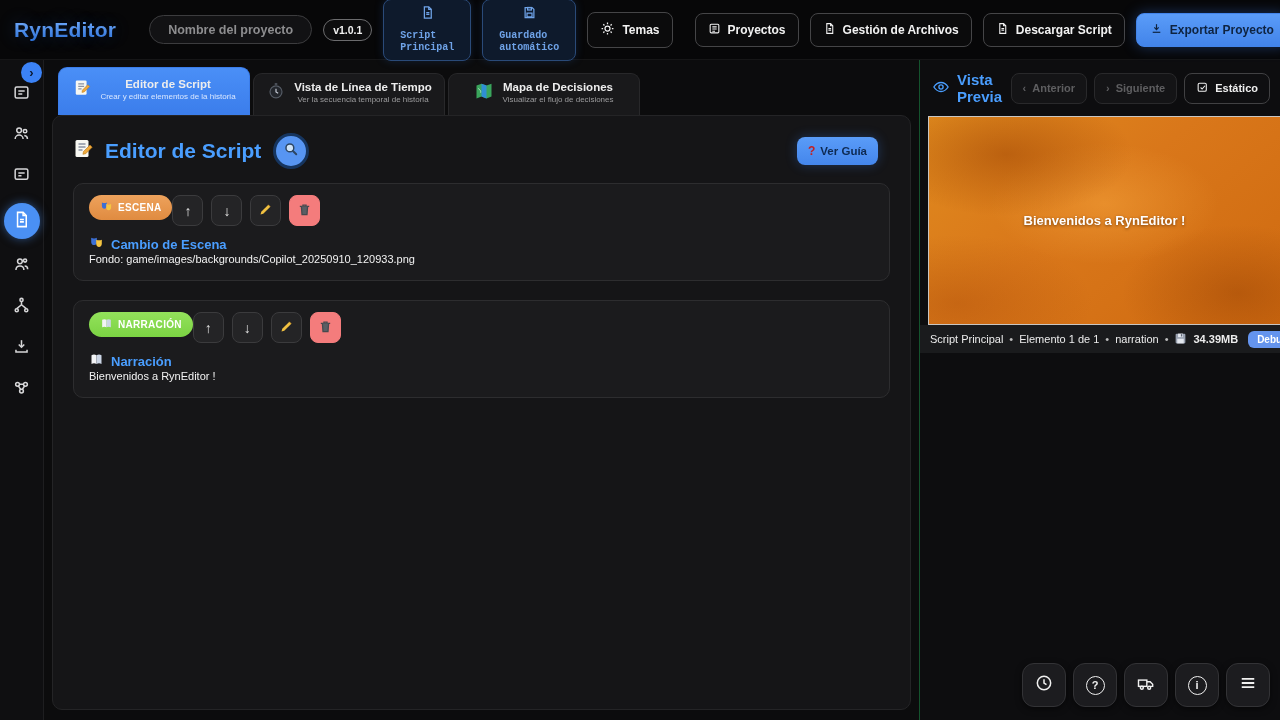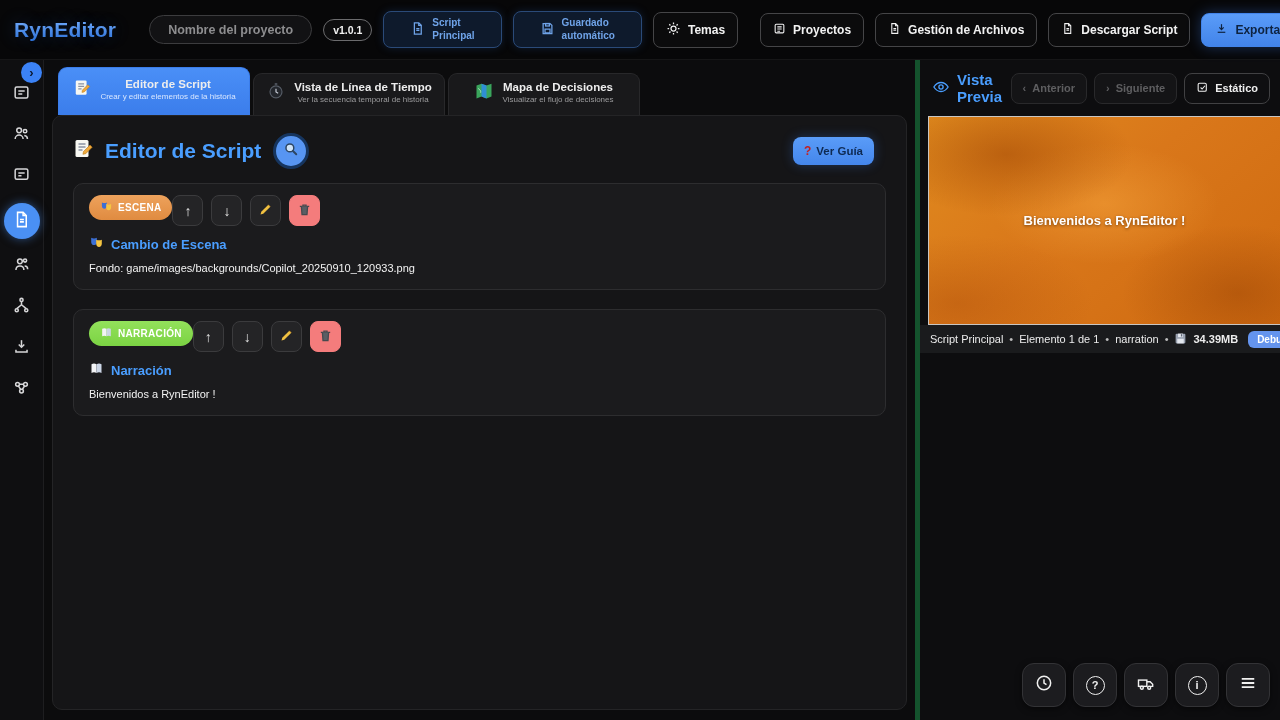--- a/index.html
+++ b/index.html
@@ -21,7 +21,7 @@
   .hbtn { display:flex; align-items:center; gap:7px; border-radius:8px; cursor:pointer;
     font-weight:700; white-space:nowrap; }
   .hbtn.navy { background:#0e1a2c; border:1px solid #2a4a78; color:#6fa3e8; font-size:10px;
-    padding:5px 26px; flex-direction:row; box-shadow:0 0 8px rgba(40,90,170,.25); }
+    padding:5px 16px; flex-direction:column; box-shadow:0 0 8px rgba(40,90,170,.25);font-family:Liberation Mono, monospace; }
   .hbtn.navy .two-line { display:flex; flex-direction:column; line-height:1.25; text-align:left; }
   .hbtn.dark { background:#0b0b0c; border:1px solid #454547; color:#f2f2f2; font-size:12px; padding:8px 12px;text-align:right; }
   .hbtn.blue { background:linear-gradient(180deg,#5a9cf8,#4284ea); border:1px solid #4284ea;

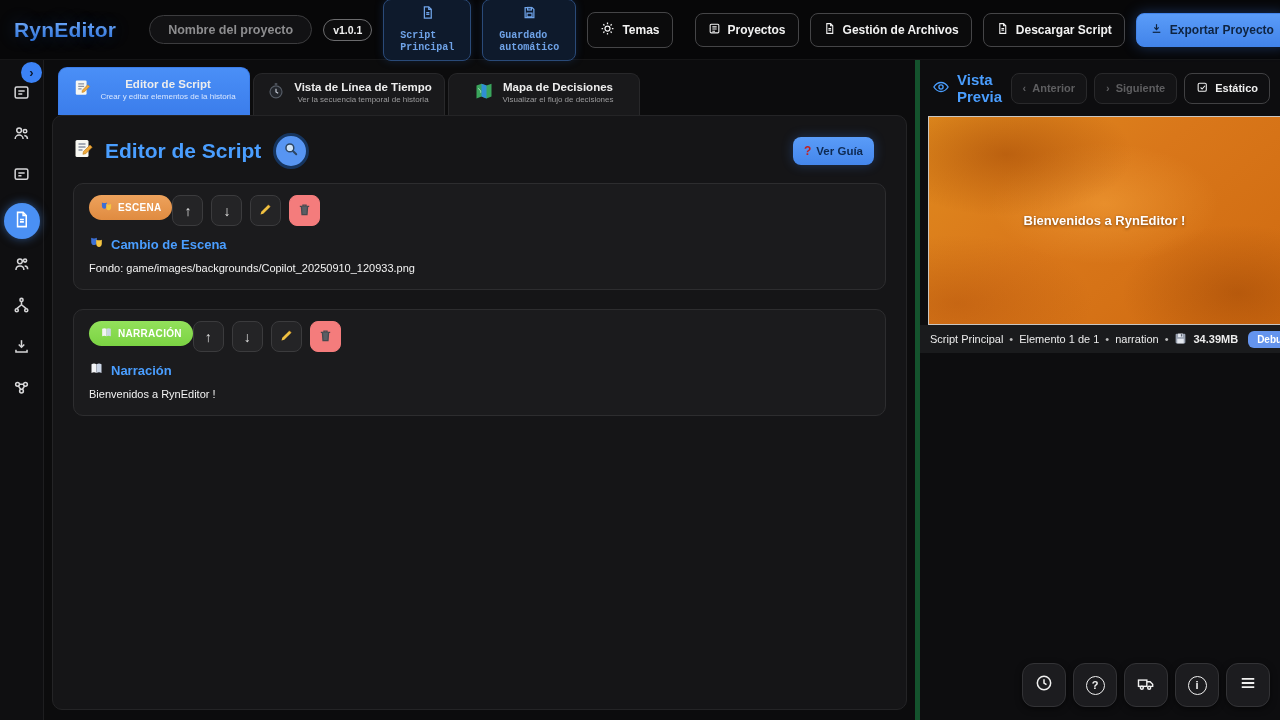--- a/index.html
+++ b/index.html
@@ -45,7 +45,7 @@
 
   
   .main { position:absolute; top:60px; left:44px; right:360px; bottom:0; display:flex;
-    flex-direction:column; background:#0c0c0d; border-right:5px solid #14532d; }
+    flex-direction:column; background:#0c0c0d; border-right:1px solid #14532d; }
   .tabbar { display:flex; align-items:flex-end; gap:3px; padding:7px 0 0 14px; height:55px; flex:0 0 auto; }
   .tab { width:192px; border-radius:9px 9px 0 0; background:#19191b; border:1px solid #28282a;
     border-bottom:none; padding:6px 8px 9px; display:flex; gap:8px; align-items:center;

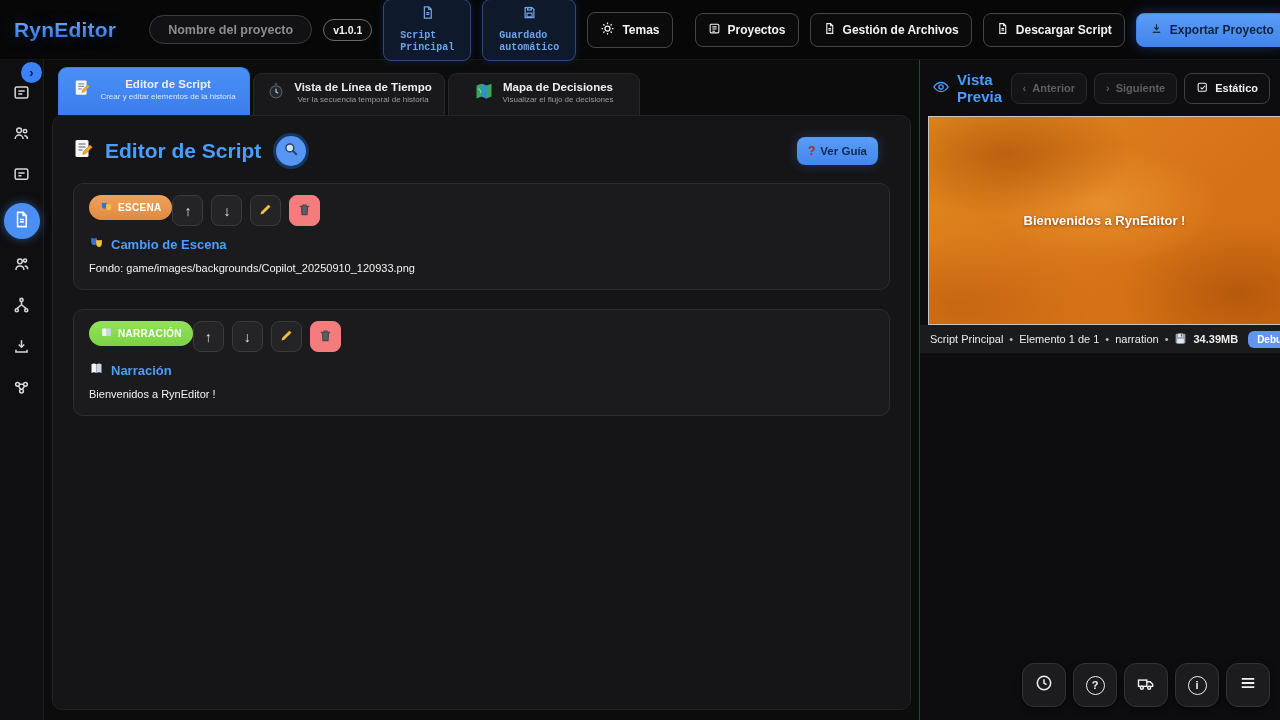--- a/index.html
+++ b/index.html
@@ -88,7 +88,7 @@
   .card-title { margin-top:9px; display:flex; align-items:center; gap:7px; color:#4a9eff;
     font-size:13px; font-weight:800; }
   .card-title svg { width:15px; height:15px; }
-  .card-body { margin-top:9px; font-size:11px; color:#f2f2f2; }
+  .card-body { margin-top:0; font-size:11px; color:#f2f2f2; }
 
   
   .preview { position:absolute; top:60px; right:0; bottom:0; width:360px; background:#0d0d0f;

